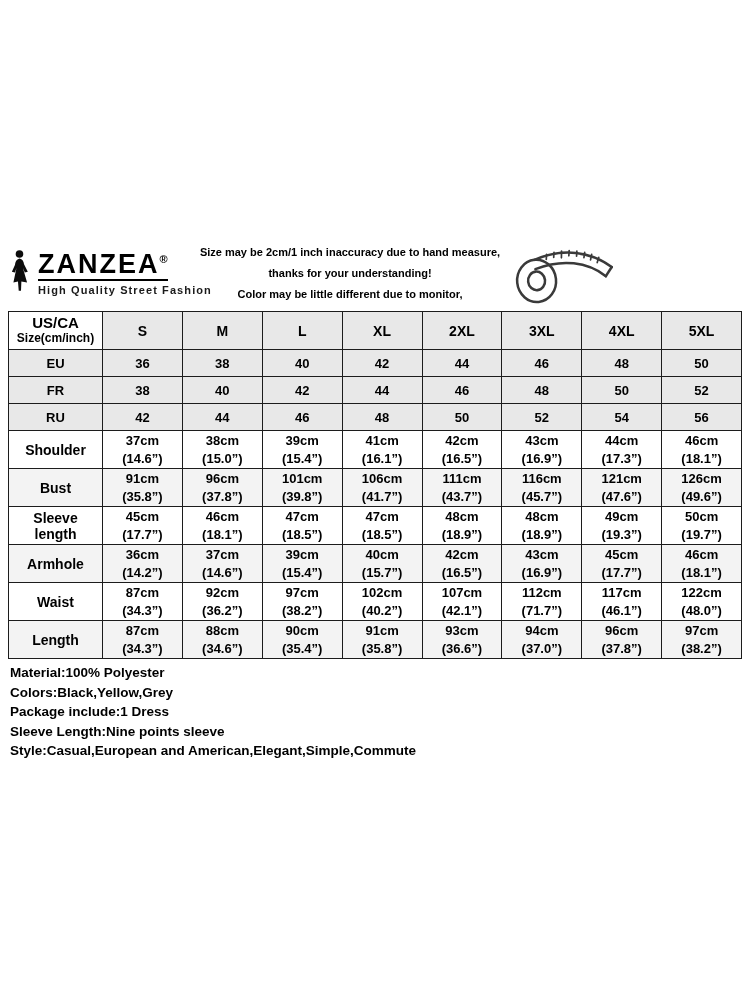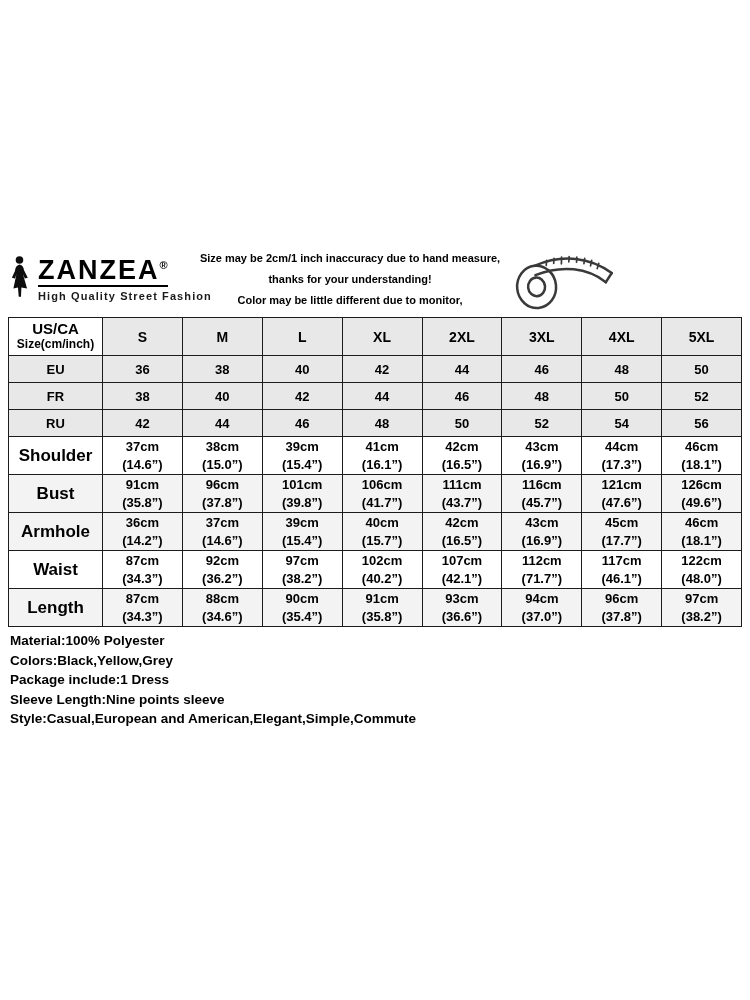--- a/index.html
+++ b/index.html
@@ -11,7 +11,7 @@
     font-family: "Liberation Sans", sans-serif;
     color: #000;
   }
-  .sheet { position: absolute; left: 8px; top: 247px; width: 616px; }
+  .sheet { position: absolute; left: 8px; top: 241px; width: 616px; }
 
   
   .header-bar { display: flex; align-items: center; height: 64px; margin-bottom: 6px; }

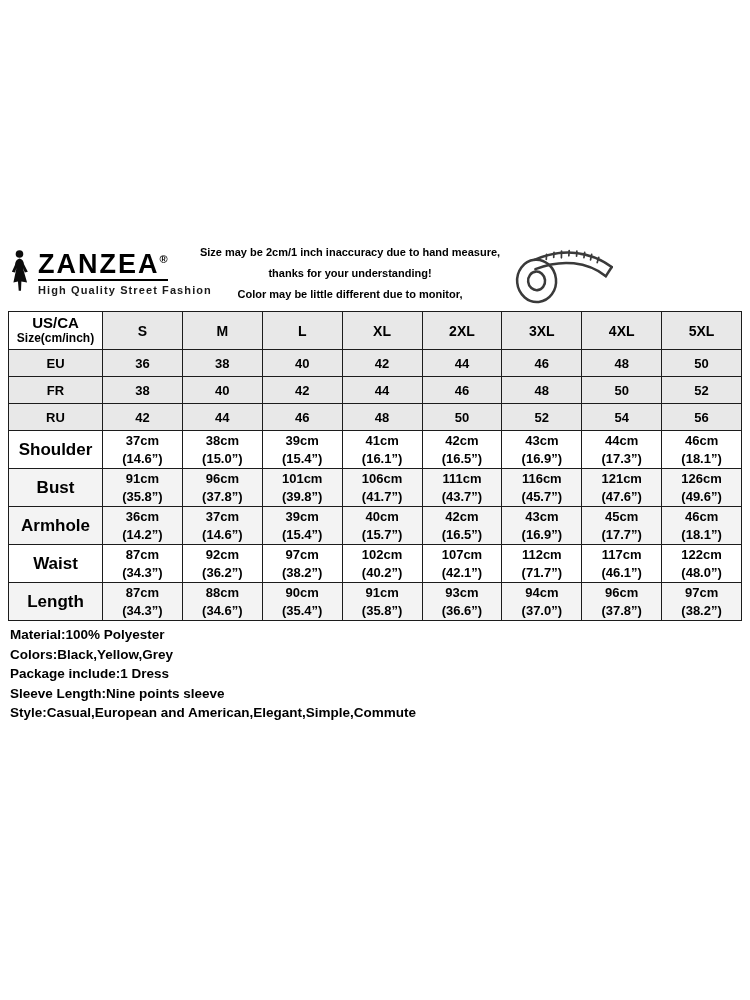--- a/index.html
+++ b/index.html
@@ -53,7 +53,7 @@
   tr.region th, tr.region td { font-size: 13px; }
   tr.measure { height: 38px; background: #ffffff; }
   tr.measure.alt { background: #f3f3f3; }
-  th.rowlabel { font-size: 17px; }
+  th.rowlabel { font-size: 14px; }
   td.mval { font-size: 13px; line-height: 18px; white-space: pre-line; }
   td.rval { font-size: 13px; margin-left: 43px; }
 

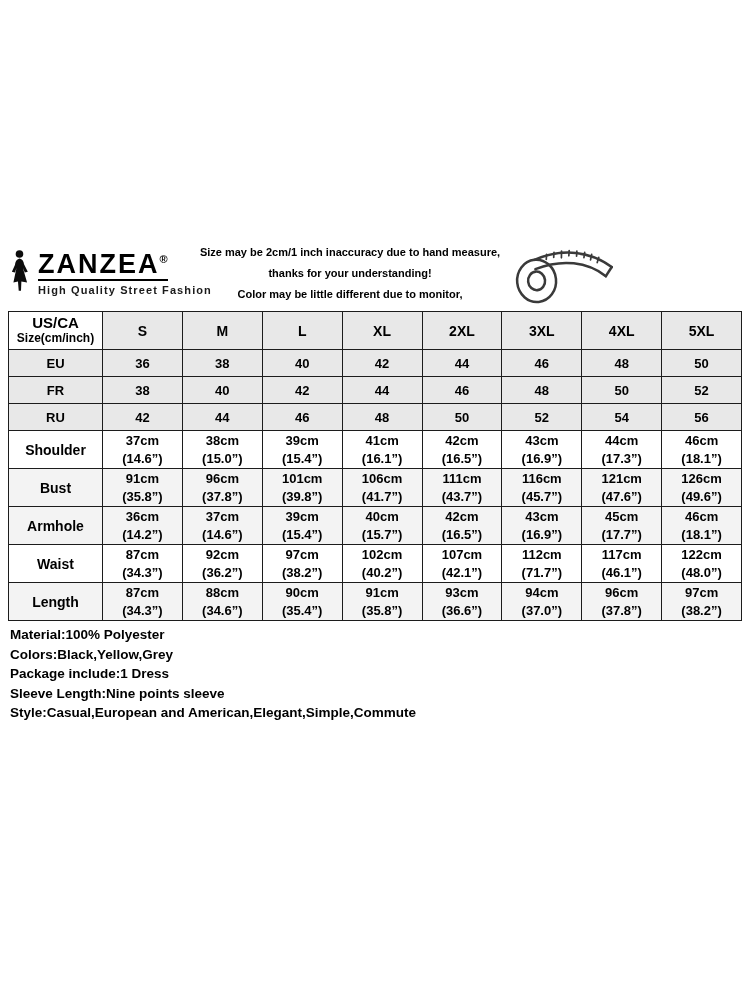--- a/index.html
+++ b/index.html
@@ -202,6 +202,25 @@
           <td class="mval">126cm
 (49.6”)</td>
         </tr>
+        <tr class="measure">
+          <th class="rowlabel">Sleeve length</th>
+          <td class="mval">45cm
+(17.7”)</td>
+          <td class="mval">46cm
+(18.1”)</td>
+          <td class="mval">47cm
+(18.5”)</td>
+          <td class="mval">47cm
+(18.5”)</td>
+          <td class="mval">48cm
+(18.9”)</td>
+          <td class="mval">48cm
+(18.9”)</td>
+          <td class="mval">49cm
+(19.3”)</td>
+          <td class="mval">50cm
+(19.7”)</td>
+        </tr>
         <tr class="measure alt">
           <th class="rowlabel">Armhole</th>
           <td class="mval">36cm

